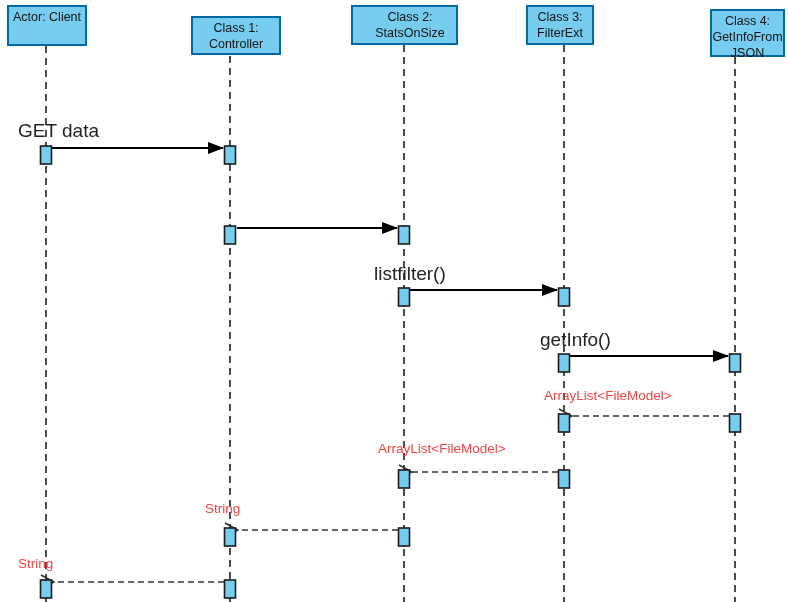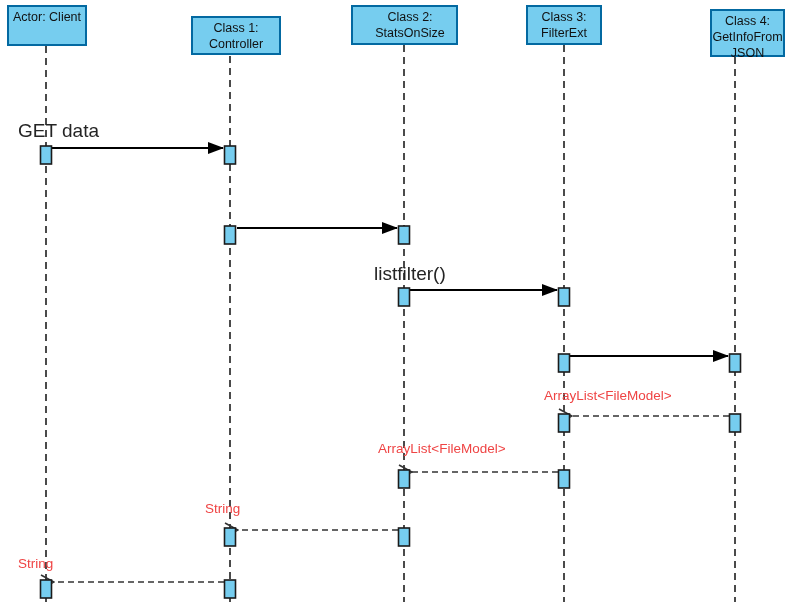--- a/index.html
+++ b/index.html
@@ -95,7 +95,7 @@
 Controller</div>
   <div class="actor-box" style="left:351px; top:5px; width:107px; height:40px;padding-left:11px;">Class 2:
 StatsOnSize</div>
-  <div class="actor-box" style="left:526px; top:5px; width:76px;  height:40px;">Class 3:
+  <div class="actor-box" style="left:526px; top:5px; width:68px;  height:40px;">Class 3:
 FilterExt</div>
   <div class="actor-box" style="left:698px; top:9px; width:75px;  height:48px;margin-left:12px;">Class 4:
 GetInfoFrom

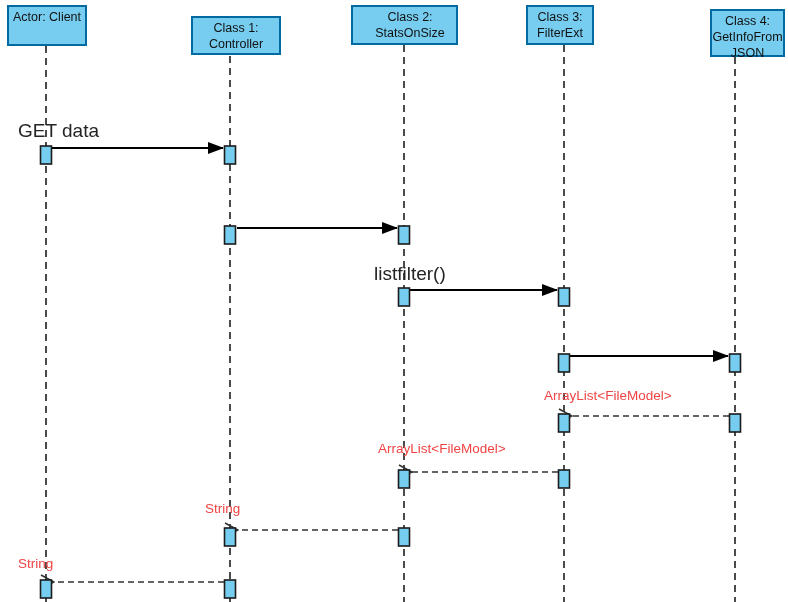--- a/index.html
+++ b/index.html
@@ -103,6 +103,7 @@
 
   <div class="msg-label call" style="left:18px;  top:120px;">GET data</div>
   <div class="msg-label call" style="left:374px; top:263px;">listfilter()</div>
+  <div class="msg-label call" style="left:540px; top:329px;">getInfo()</div>
   <div class="msg-label ret" style="left:544px; top:388px;">ArrayList&lt;FileModel&gt;</div>
   <div class="msg-label ret" style="left:378px; top:441px;">ArrayList&lt;FileModel&gt;</div>
   <div class="msg-label ret" style="left:205px; top:501px;">String</div>

